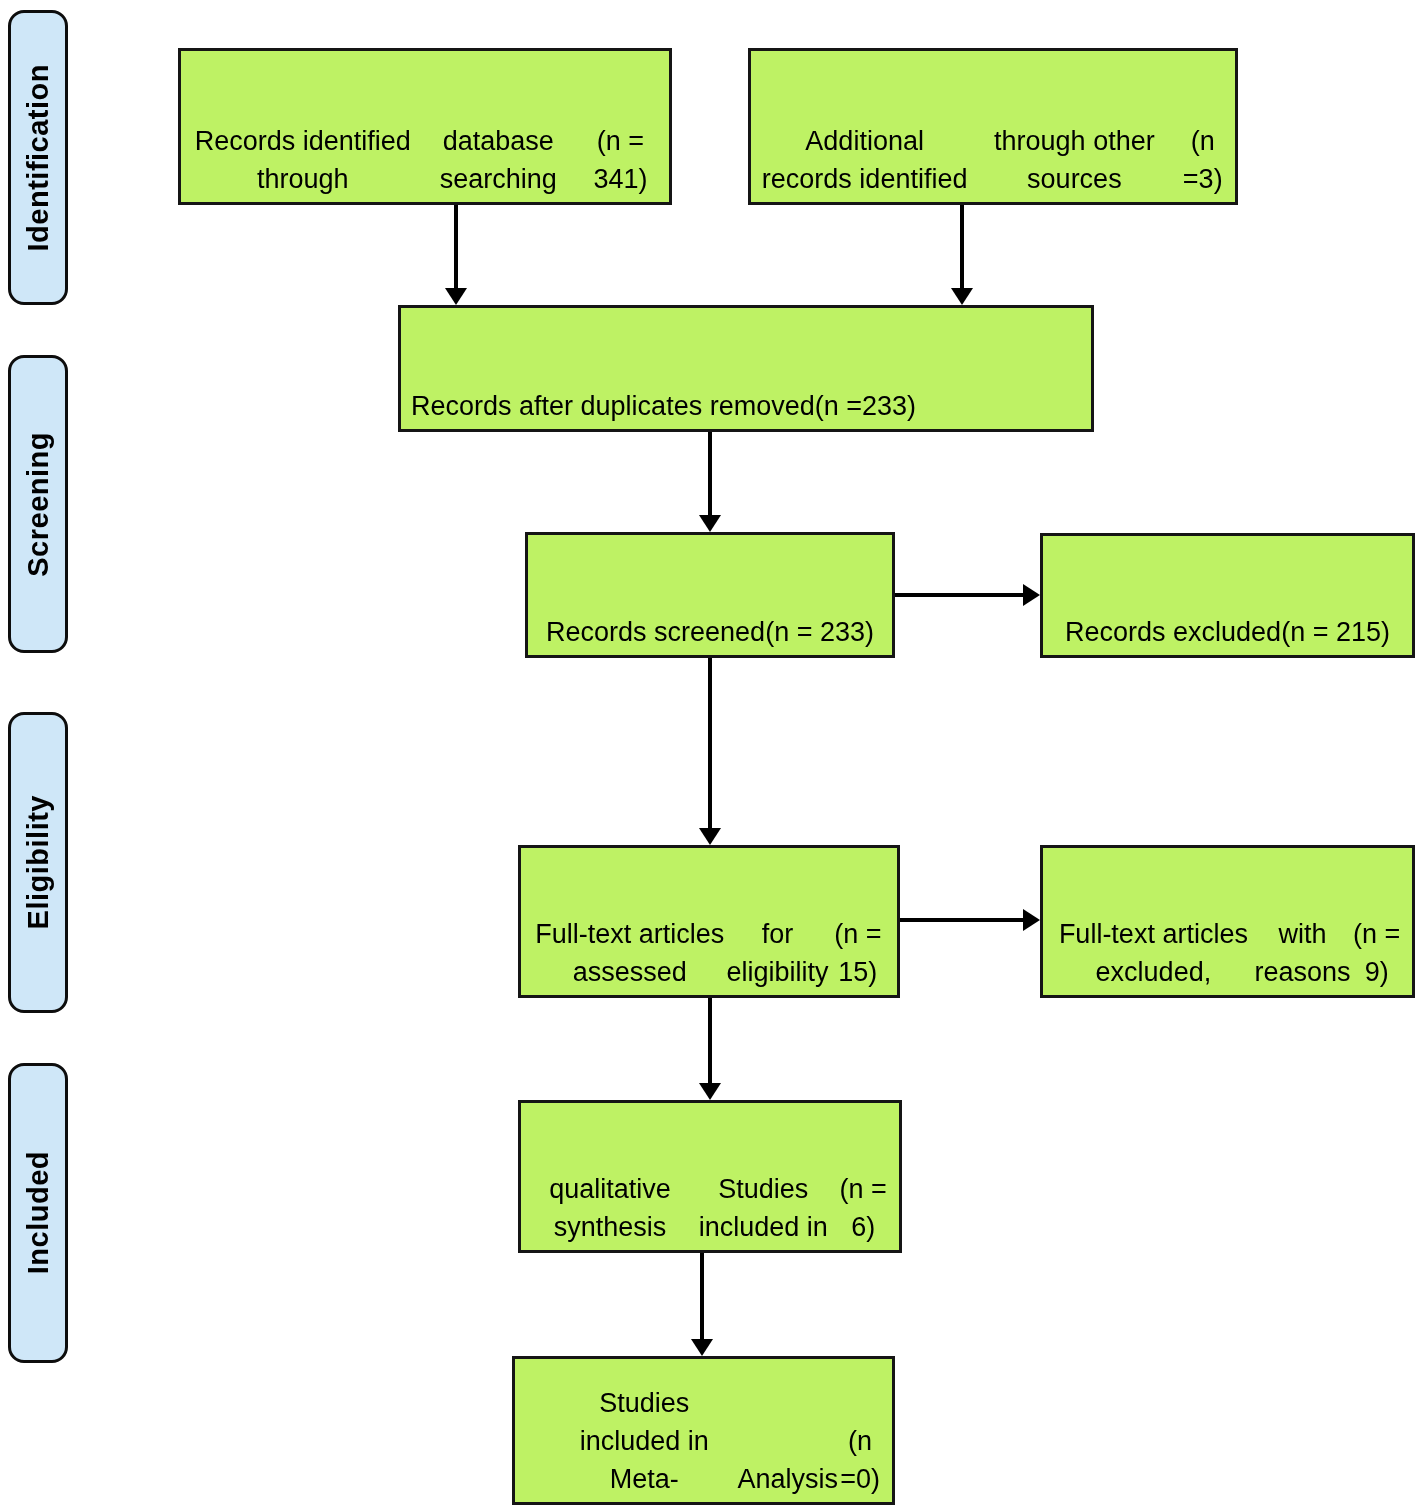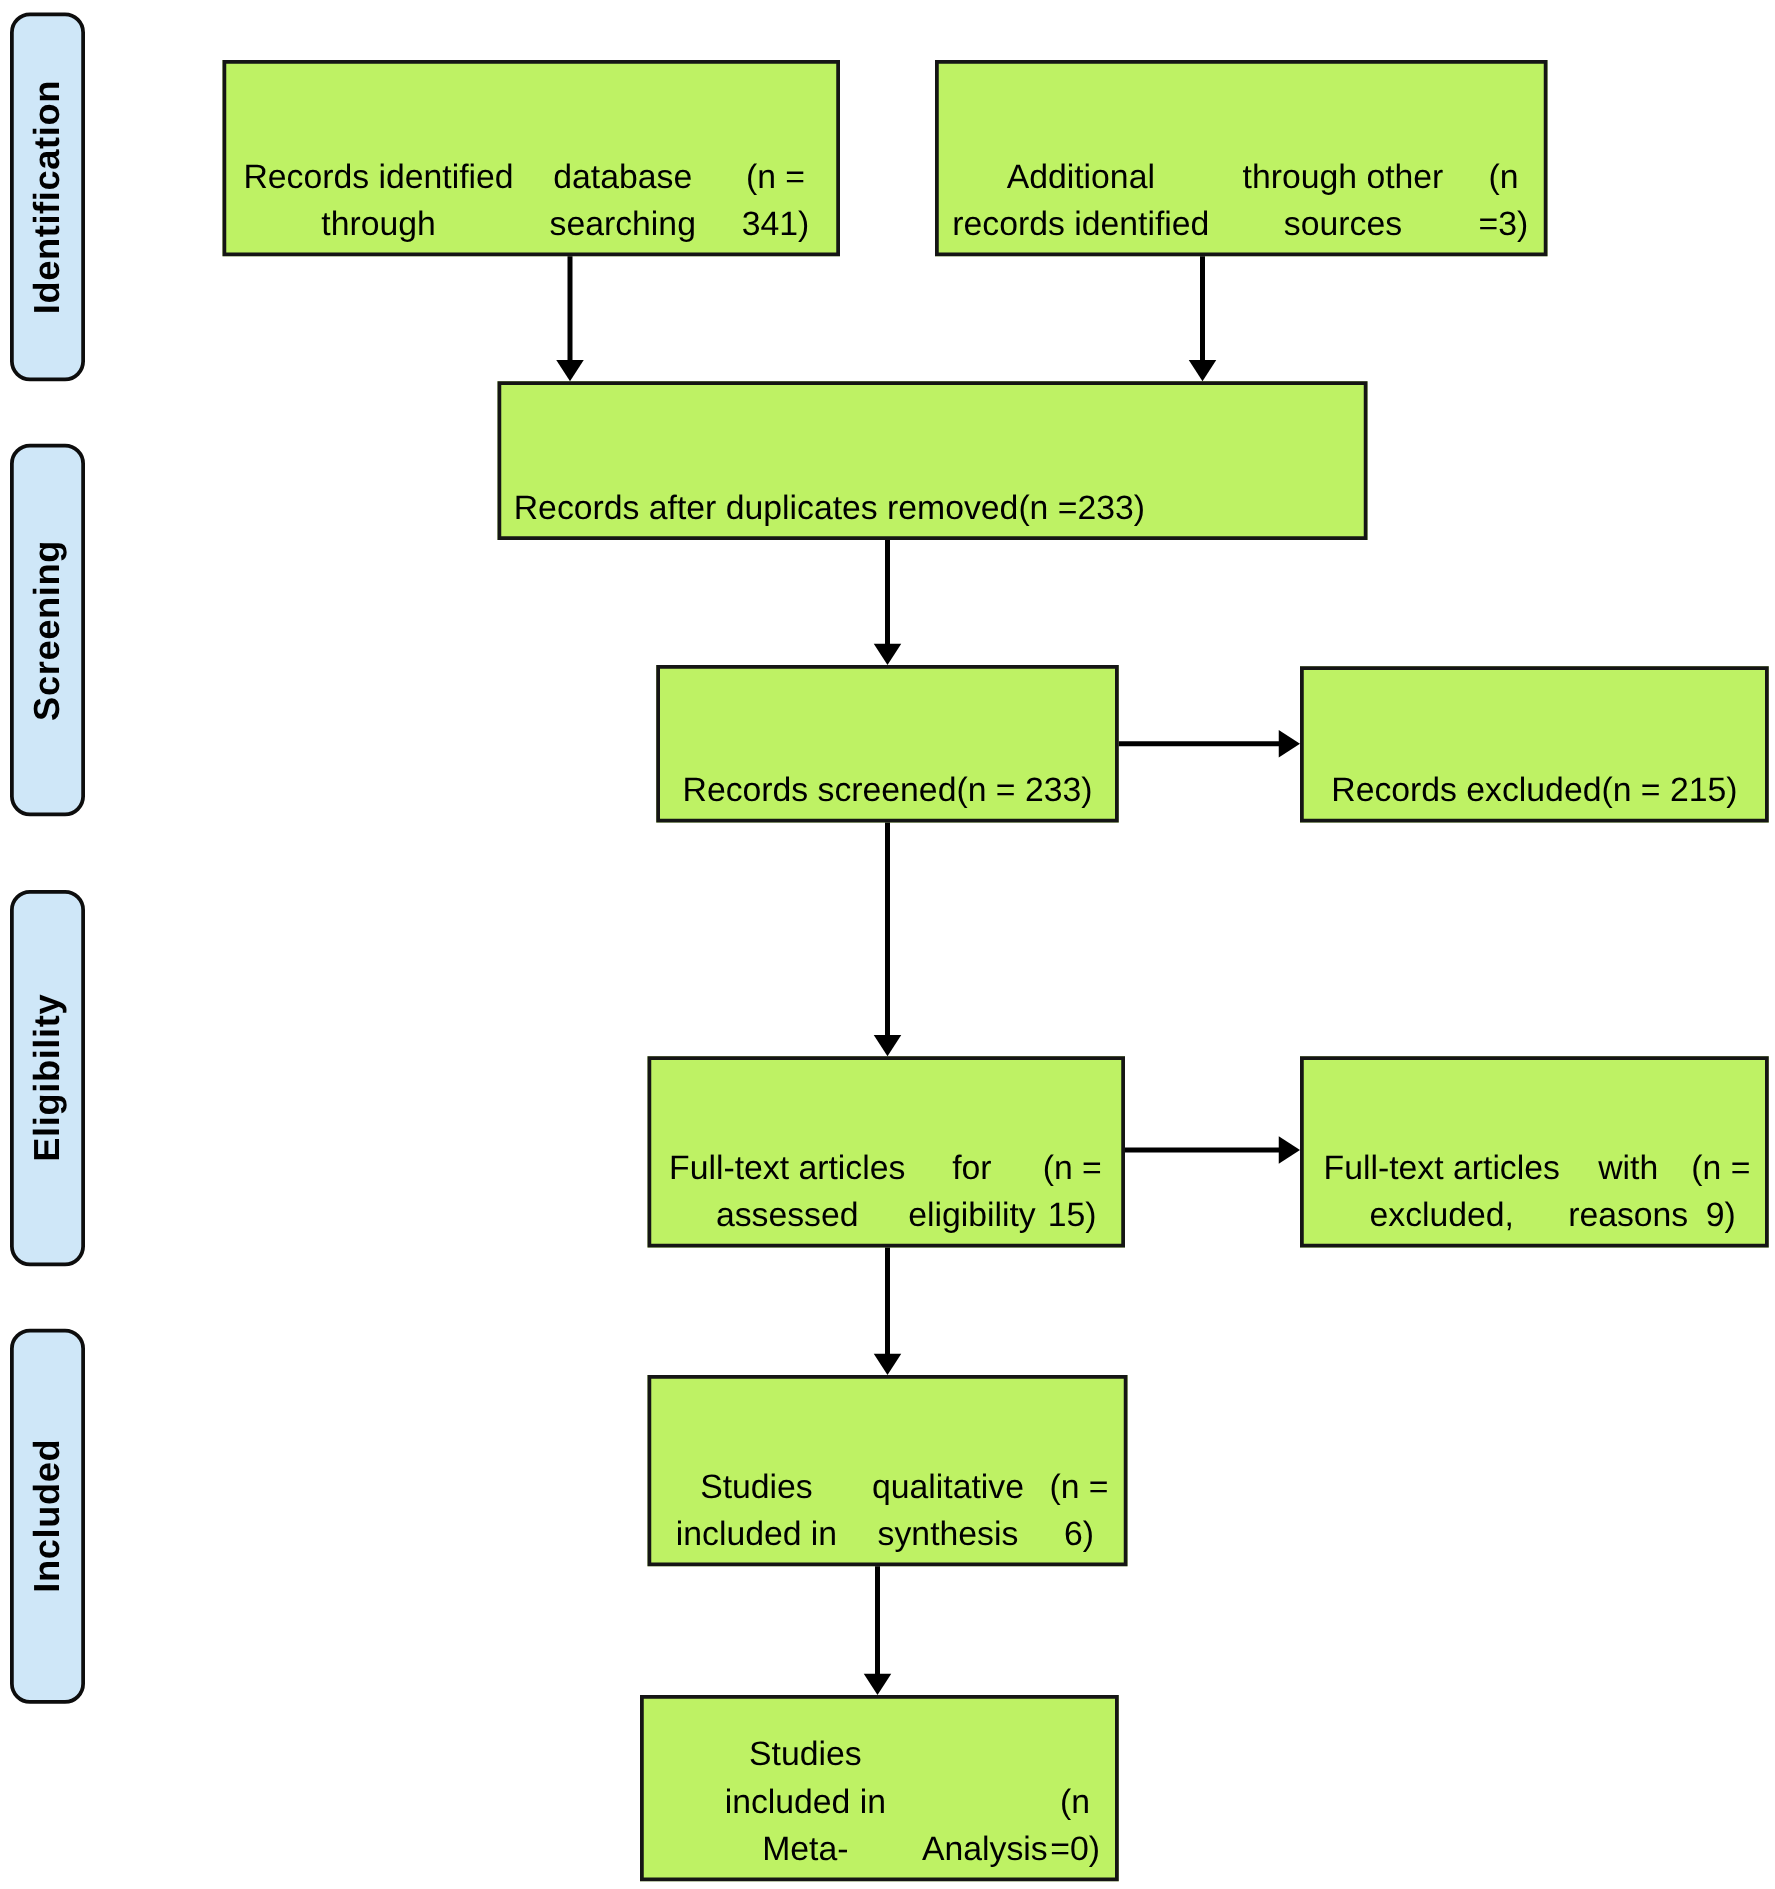--- a/index.html
+++ b/index.html
@@ -134,8 +134,8 @@
   </div>
 
   <div class="fbox" style="left:518px; top:1100px; width:384px; height:153px;">
+    <div>qualitative synthesis</div>
     <div>Studies included in</div>
-    <div>qualitative synthesis</div>
     <div>(n = 6)</div>
   </div>
 

